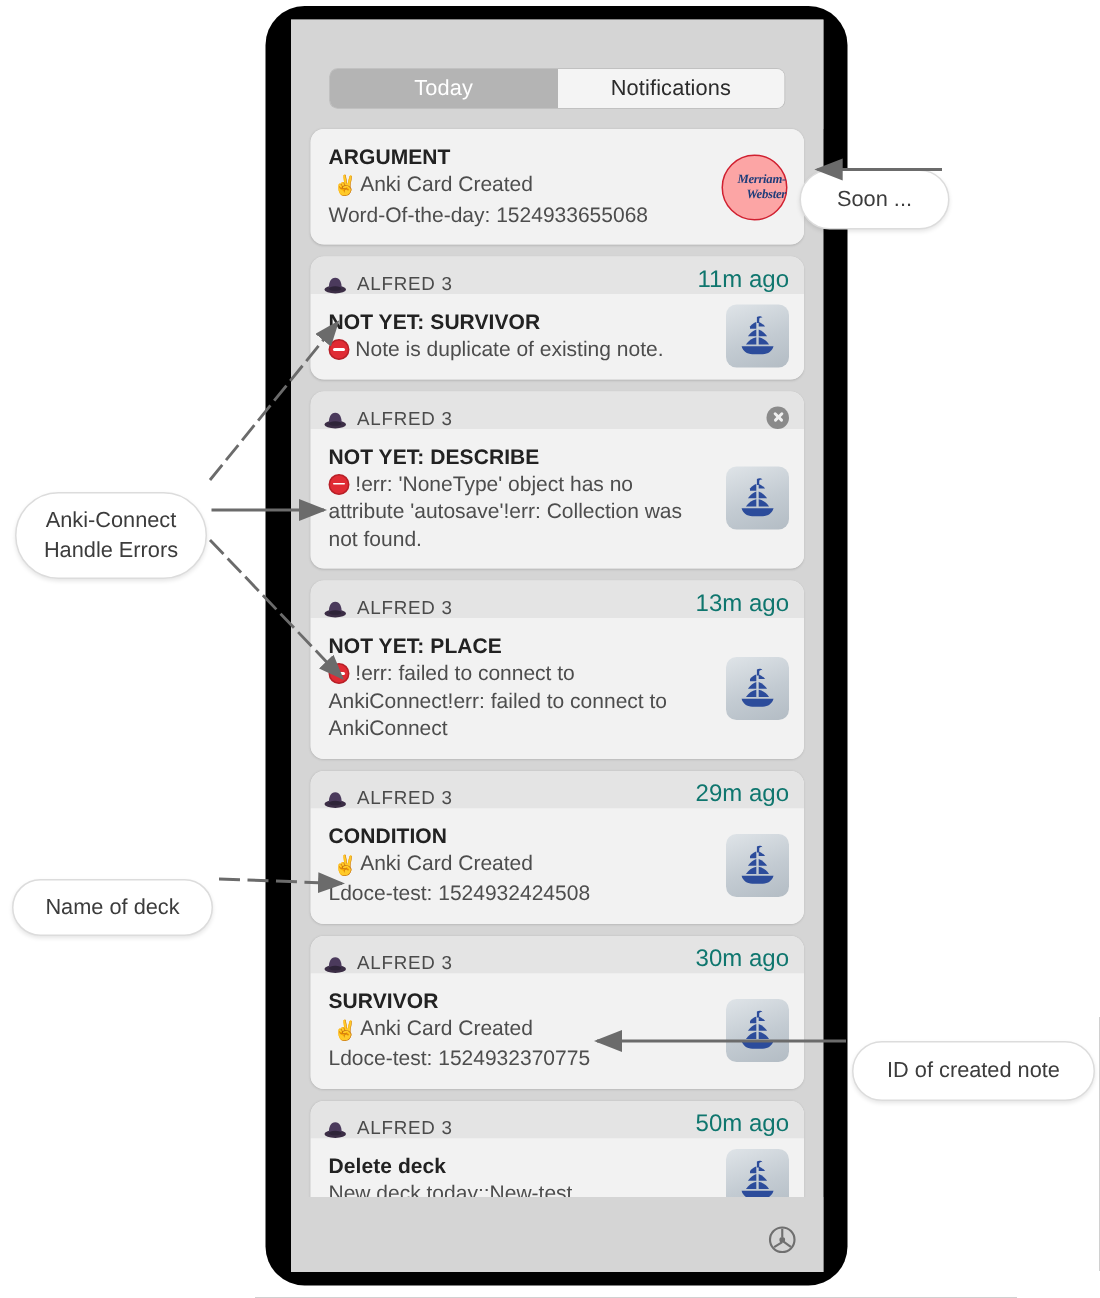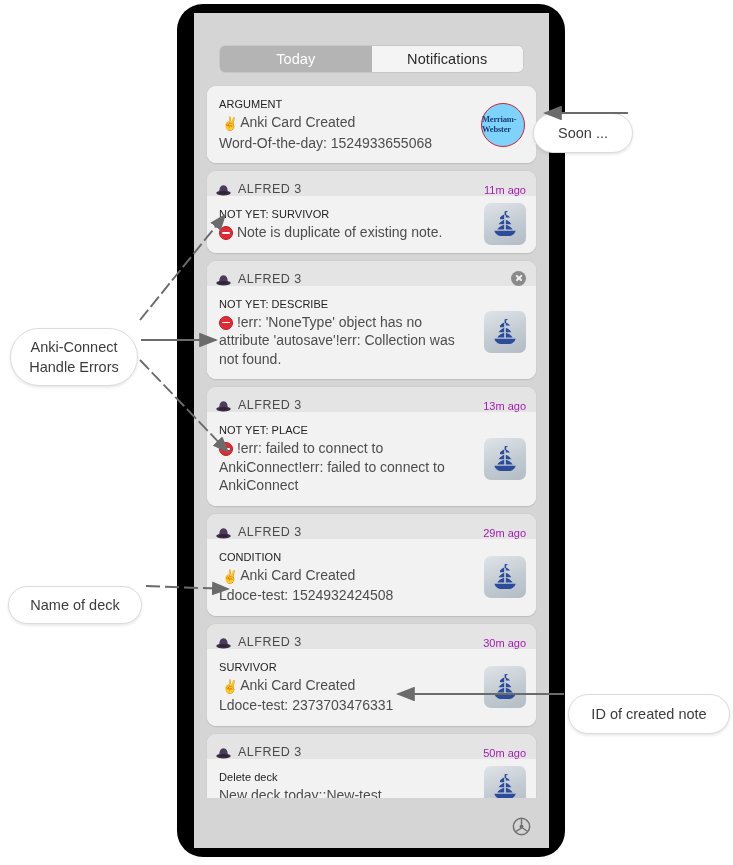--- a/index.html
+++ b/index.html
@@ -104,8 +104,8 @@
     box-sizing: border-box;
   }
   .card-title {
-    font-size: 11px;
-    font-weight: normal;
+    font-size: 14px;
+    font-weight: bold;
     color: #222222;
     line-height: 18px;
     letter-spacing: 0.05px;

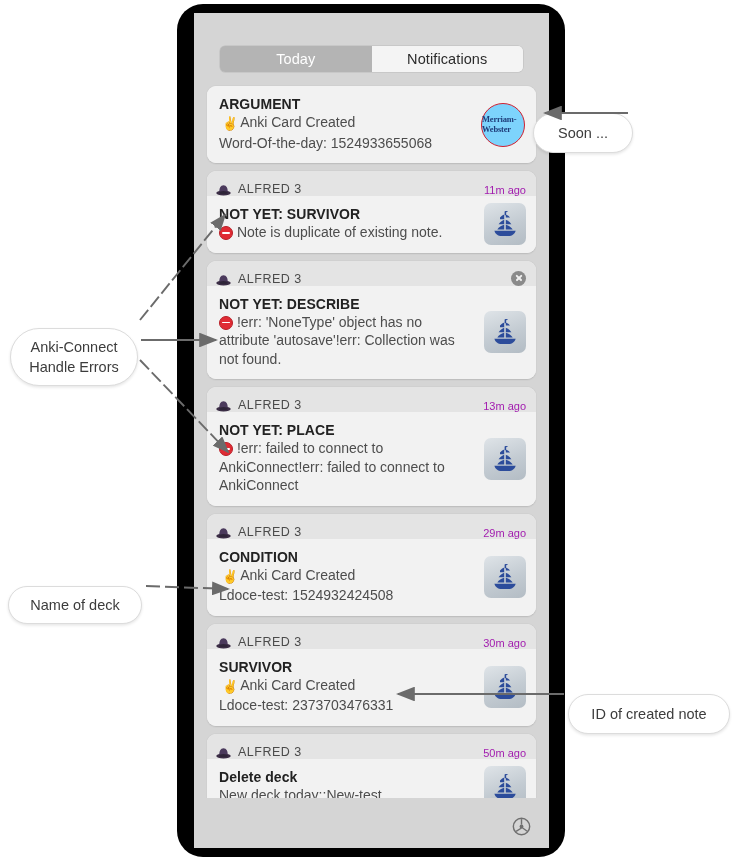--- a/index.html
+++ b/index.html
@@ -136,10 +136,10 @@
     transform: translateY(-50%);
     width: 42px; height: 42px;
     border-radius: 50%;
-    background: #7dd3fc;
+    background: #fca5a5;
     border: 1.6px solid #d02030;
     display: flex; flex-direction: column;
-    align-items: flex-start; justify-content: center;
+    align-items: flex-end; justify-content: center; font-style: italic;
   }
   .mw-logo span {
     font-family: "Liberation Serif", serif;

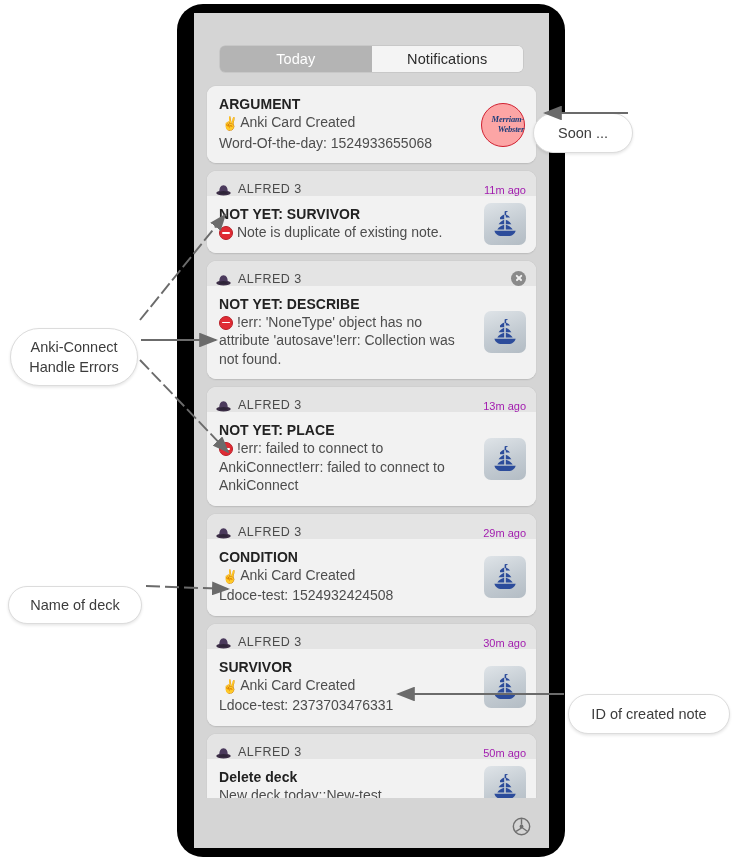--- a/index.html
+++ b/index.html
@@ -92,8 +92,8 @@
     flex: 1 1 auto;
   }
   .head-time {
-    font-size: 11px;
-    color: #a21caf;
+    font-size: 16px;
+    color: #0f766e;
   }
 
   .card-body {

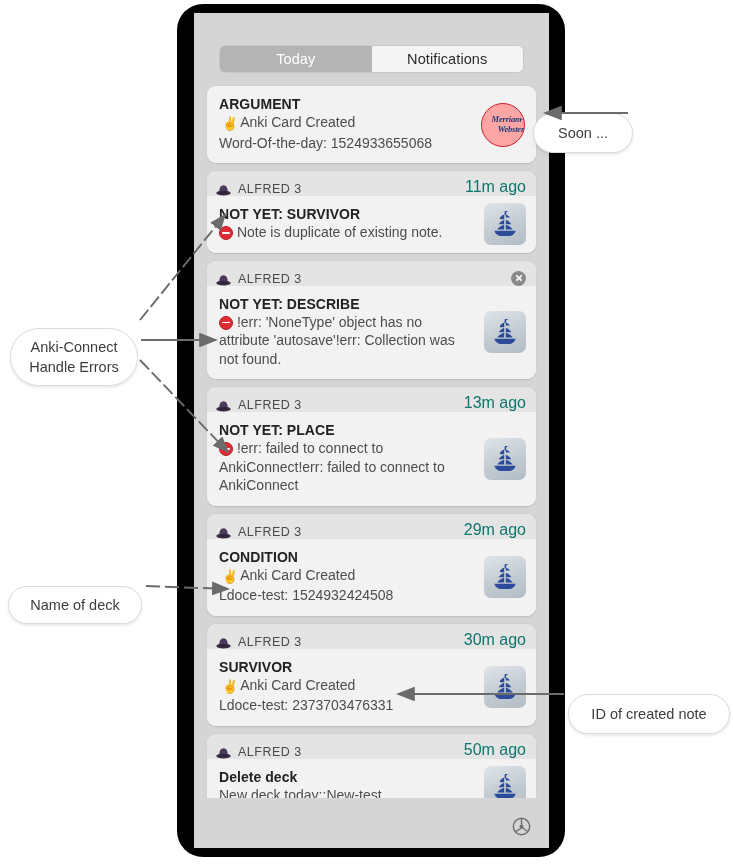--- a/index.html
+++ b/index.html
@@ -426,7 +426,7 @@
             <span class="glyph-victory">✌</span>
             <span>Anki Card Created</span>
           </div>
-          <div class="card-line">Ldoce-test: 2373703476331</div>
+          <div class="card-line">Ldoce-test: 1524932370775</div>
           <div class="thumb">
             <svg width="30" height="30" viewBox="0 0 30 30">
               <g fill="#2c4c9b">

